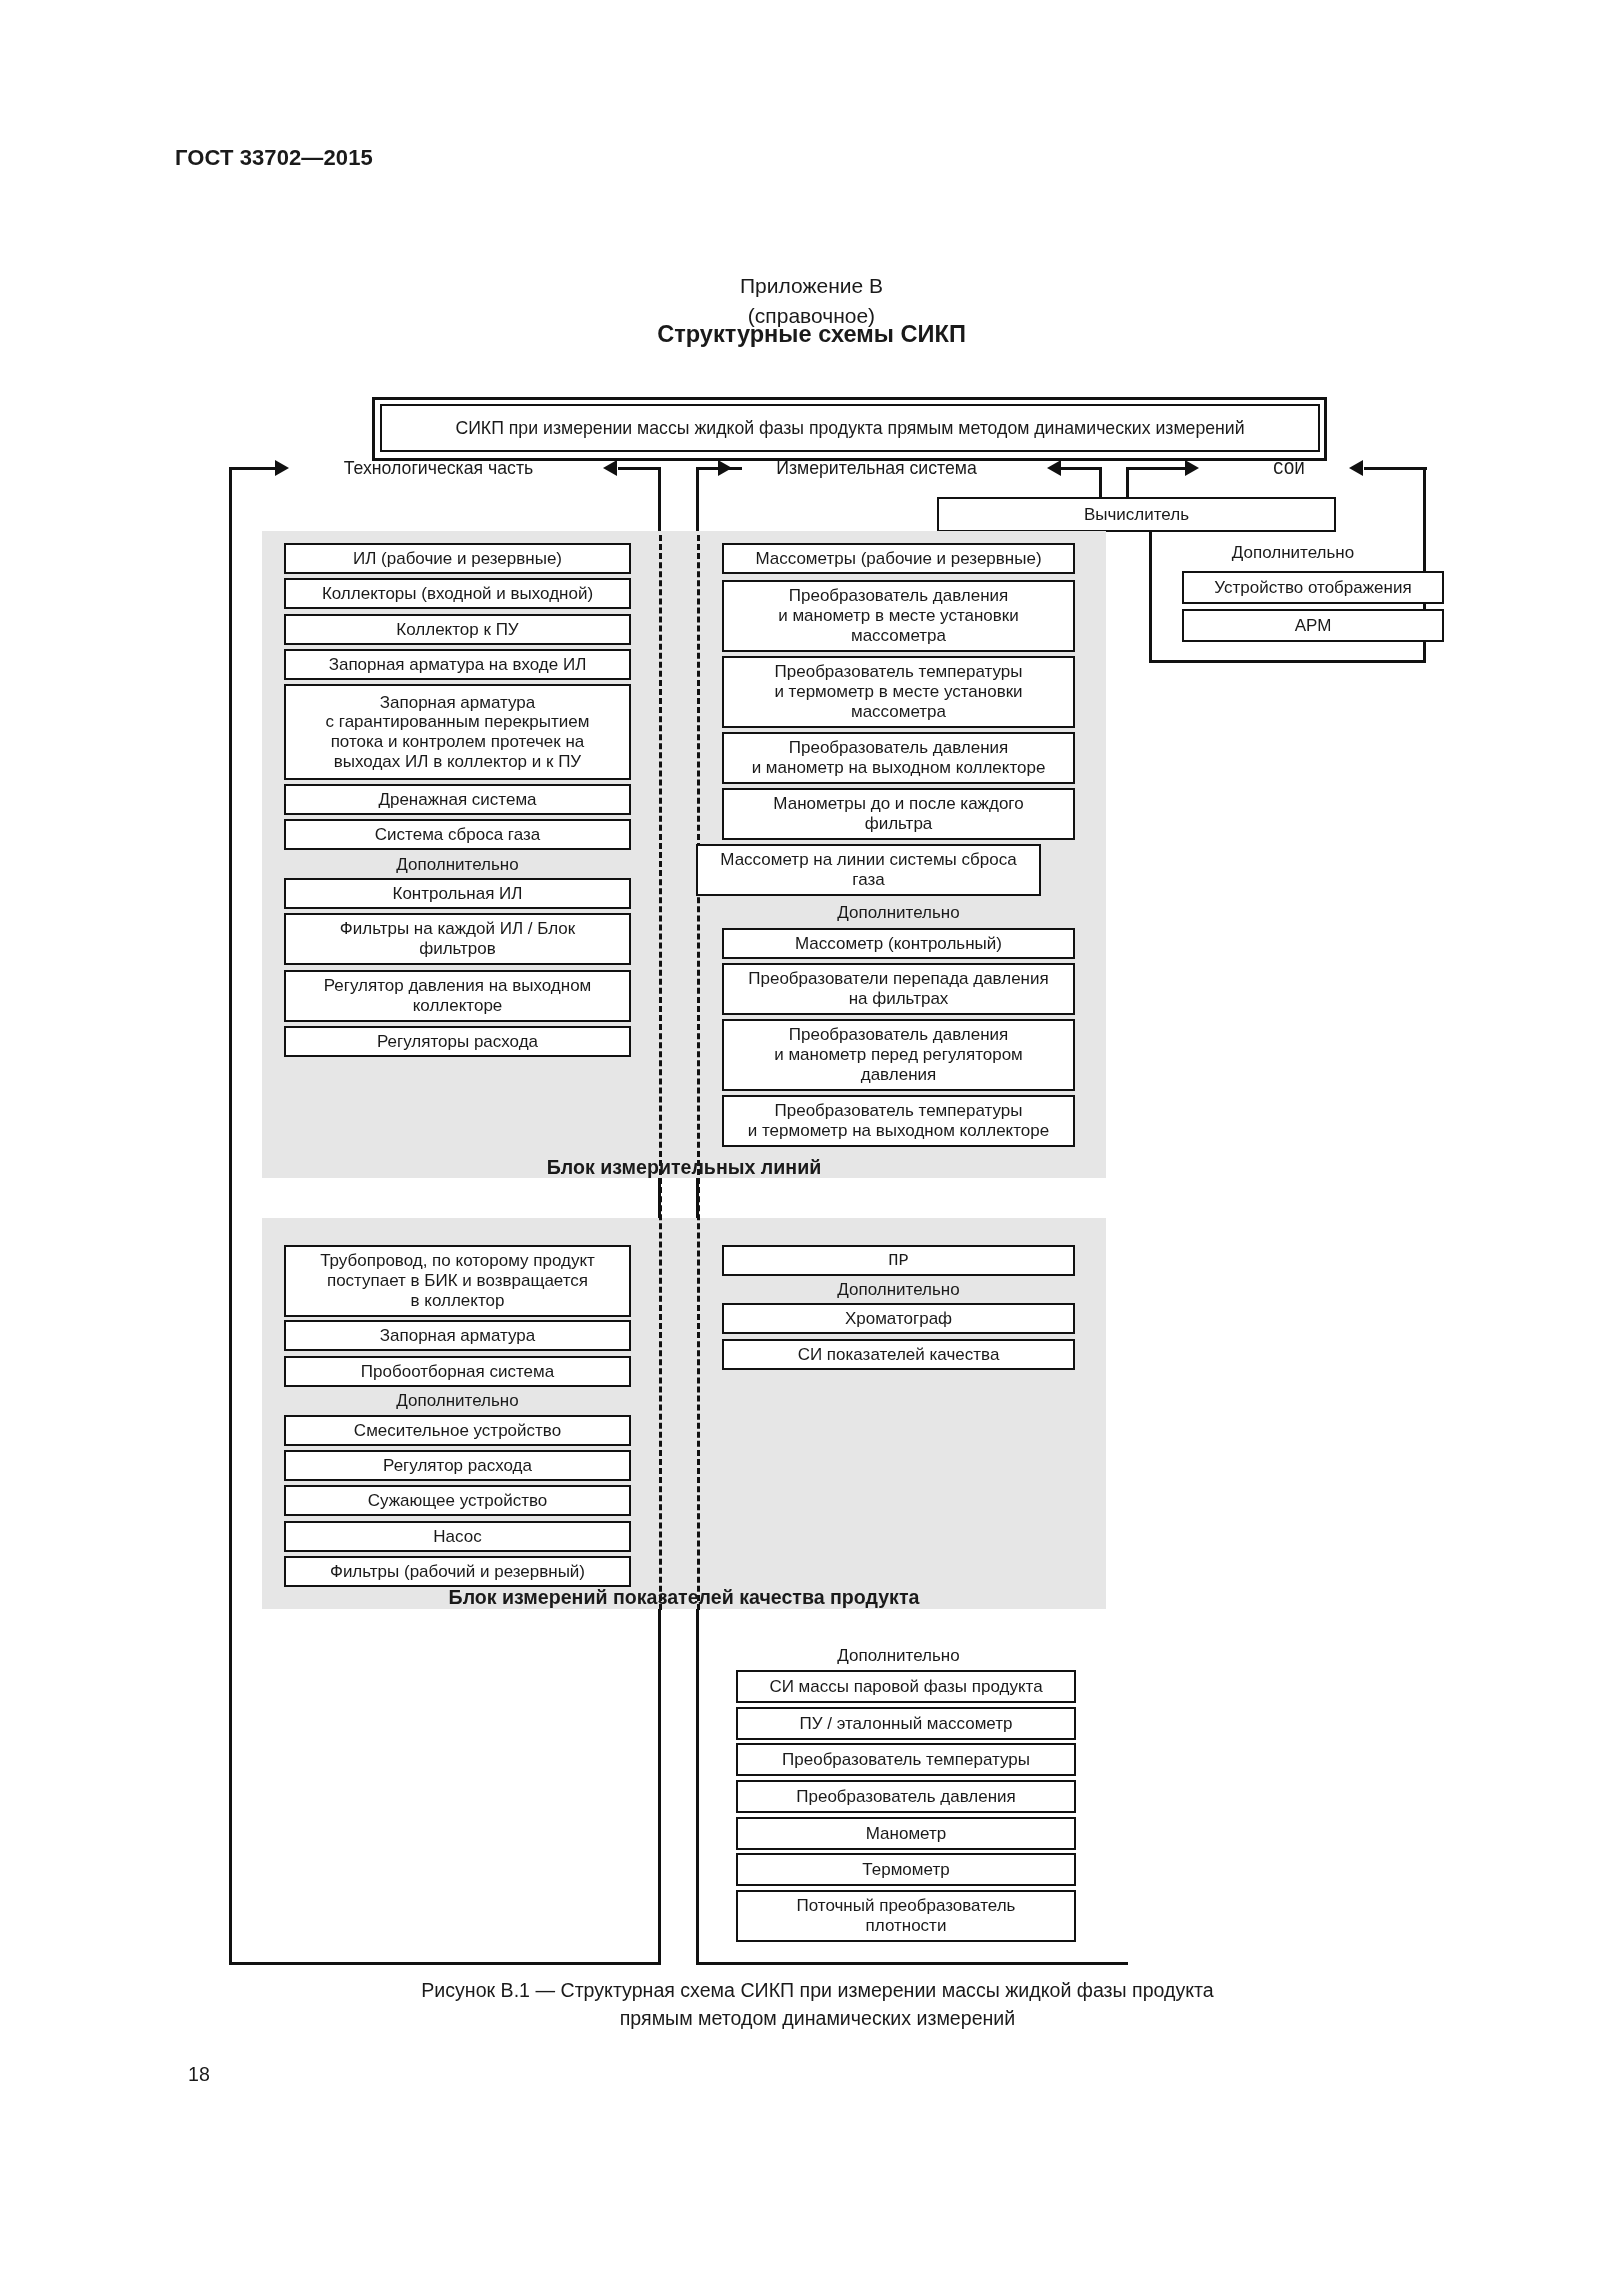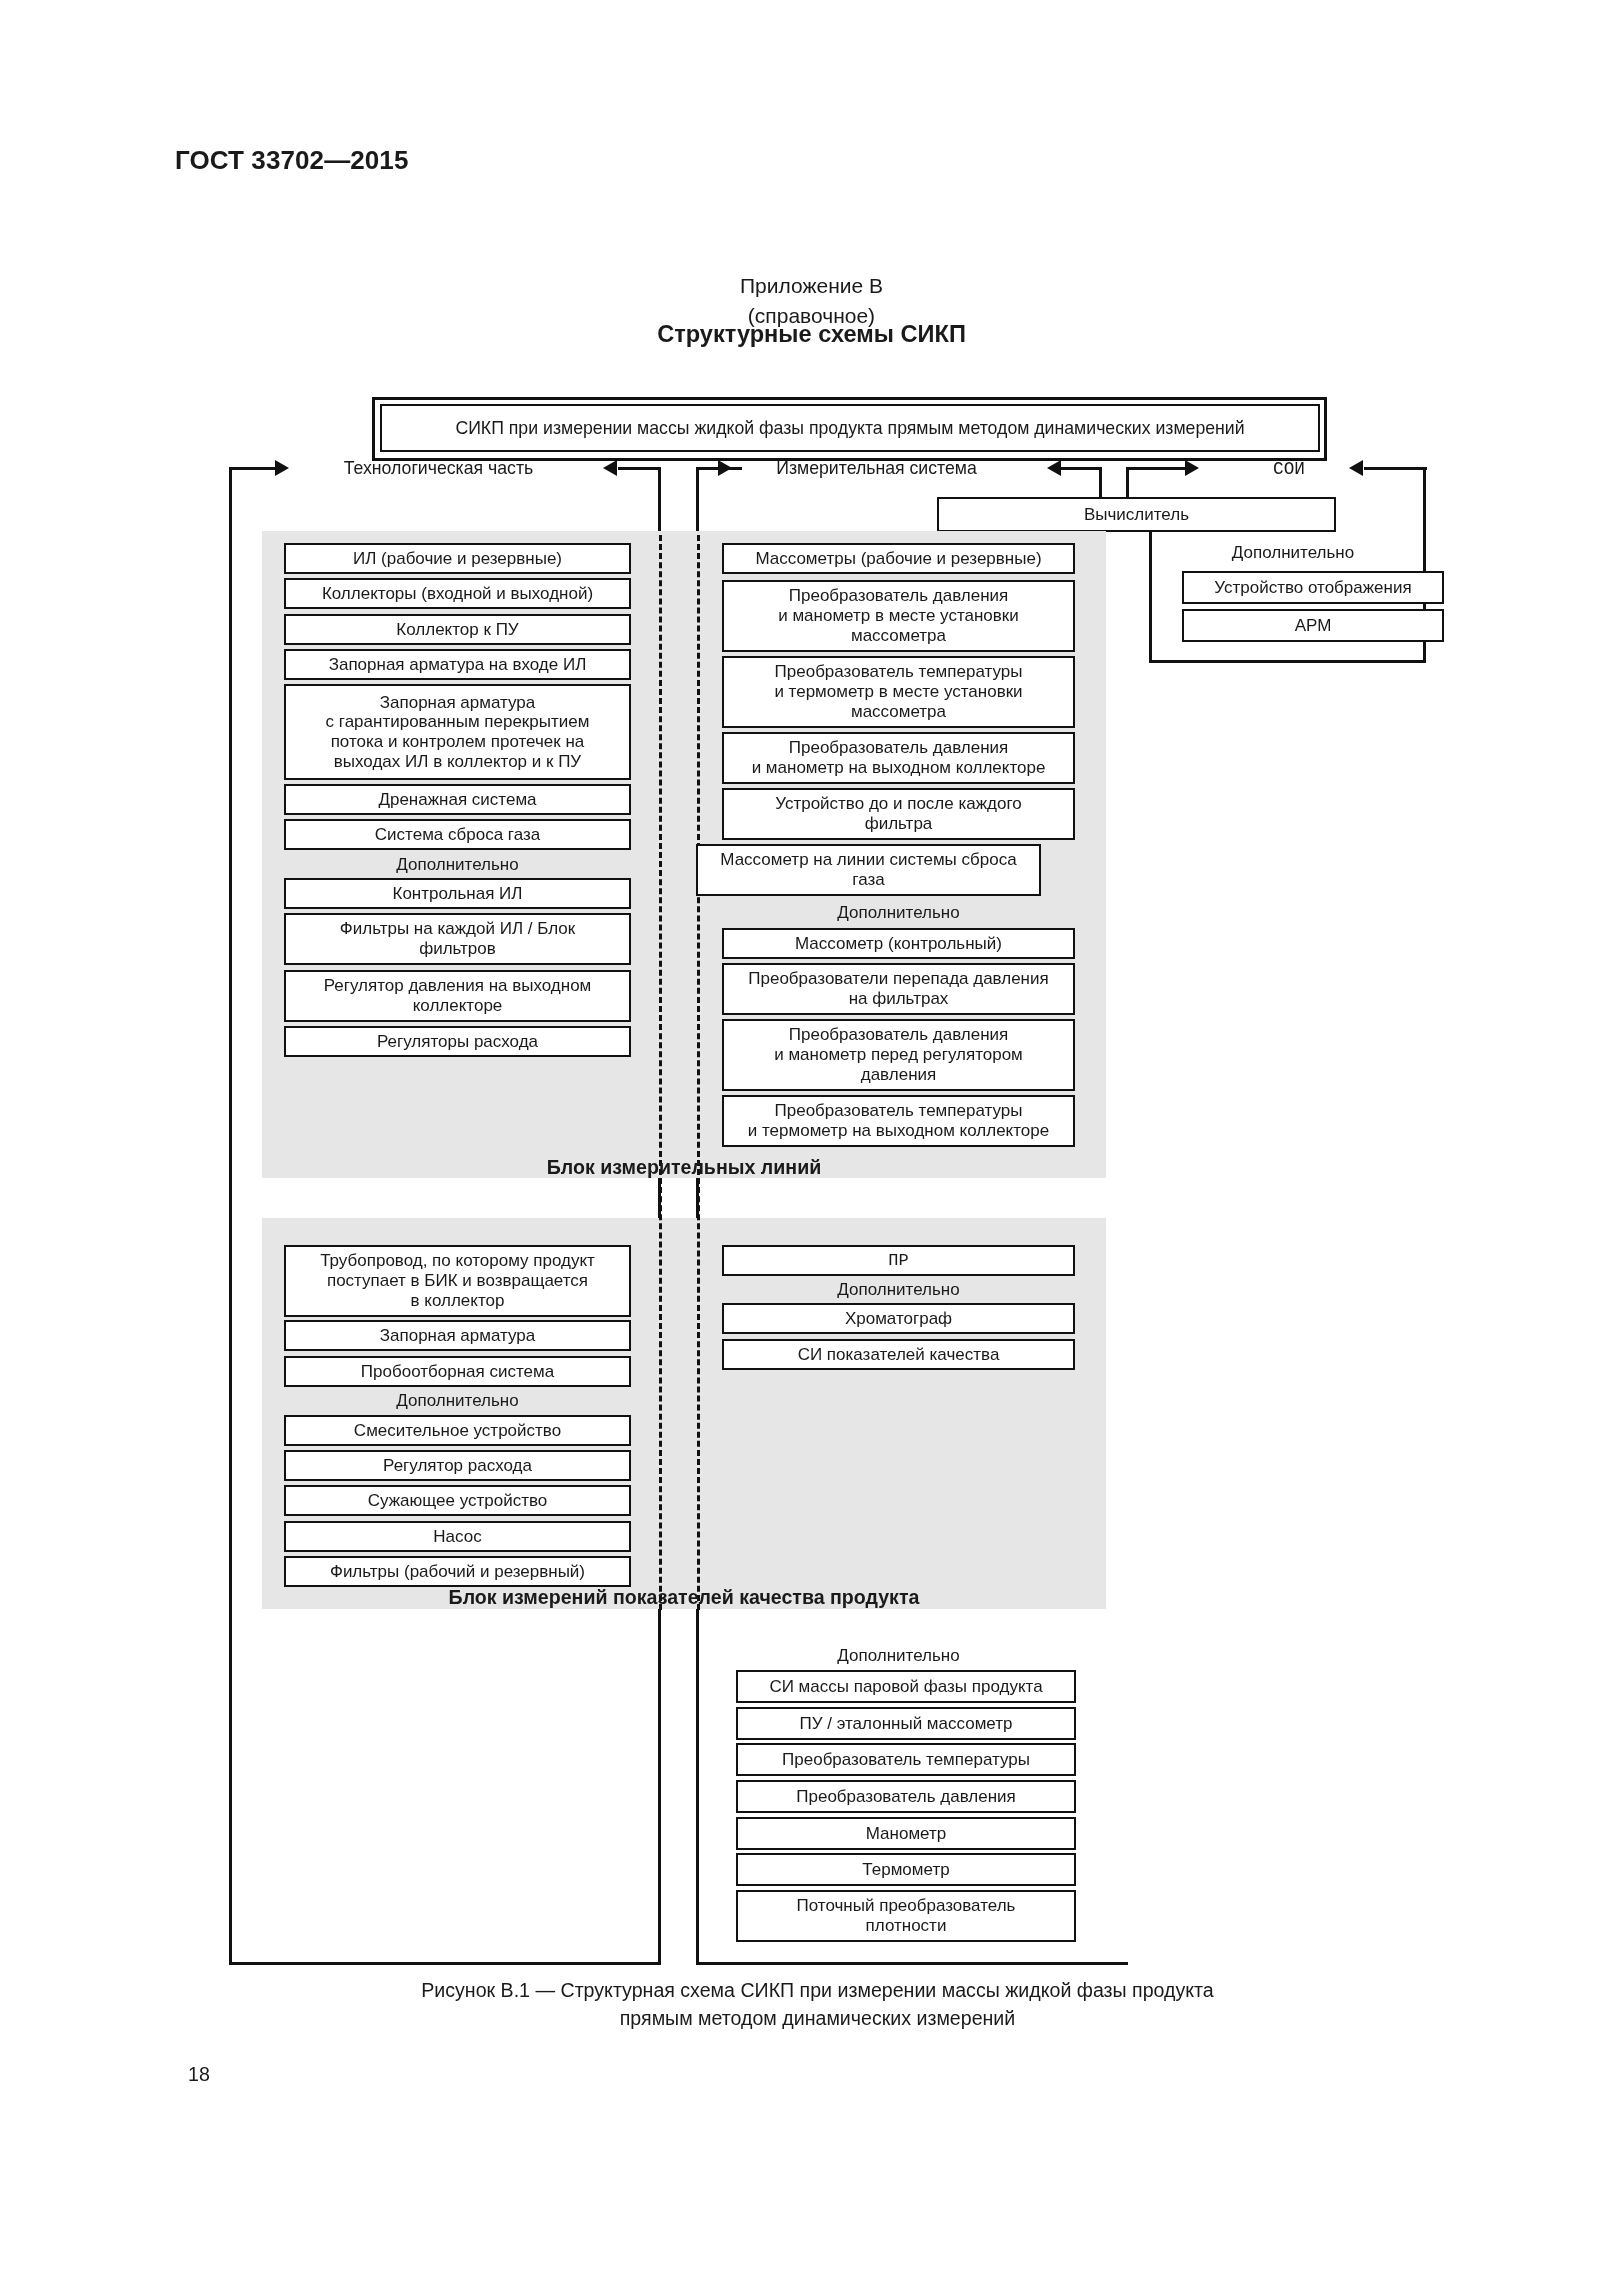--- a/index.html
+++ b/index.html
@@ -16,7 +16,7 @@
   
   .runhead {
     position:absolute; left:175px; top:145px;
-    font-size:26px; font-weight:bold; letter-spacing:0.1px;
+    font-size:22px; font-weight:bold; letter-spacing:0.1px;
   }
   .pagenum {
     position:absolute; left:188px; top:2063px;

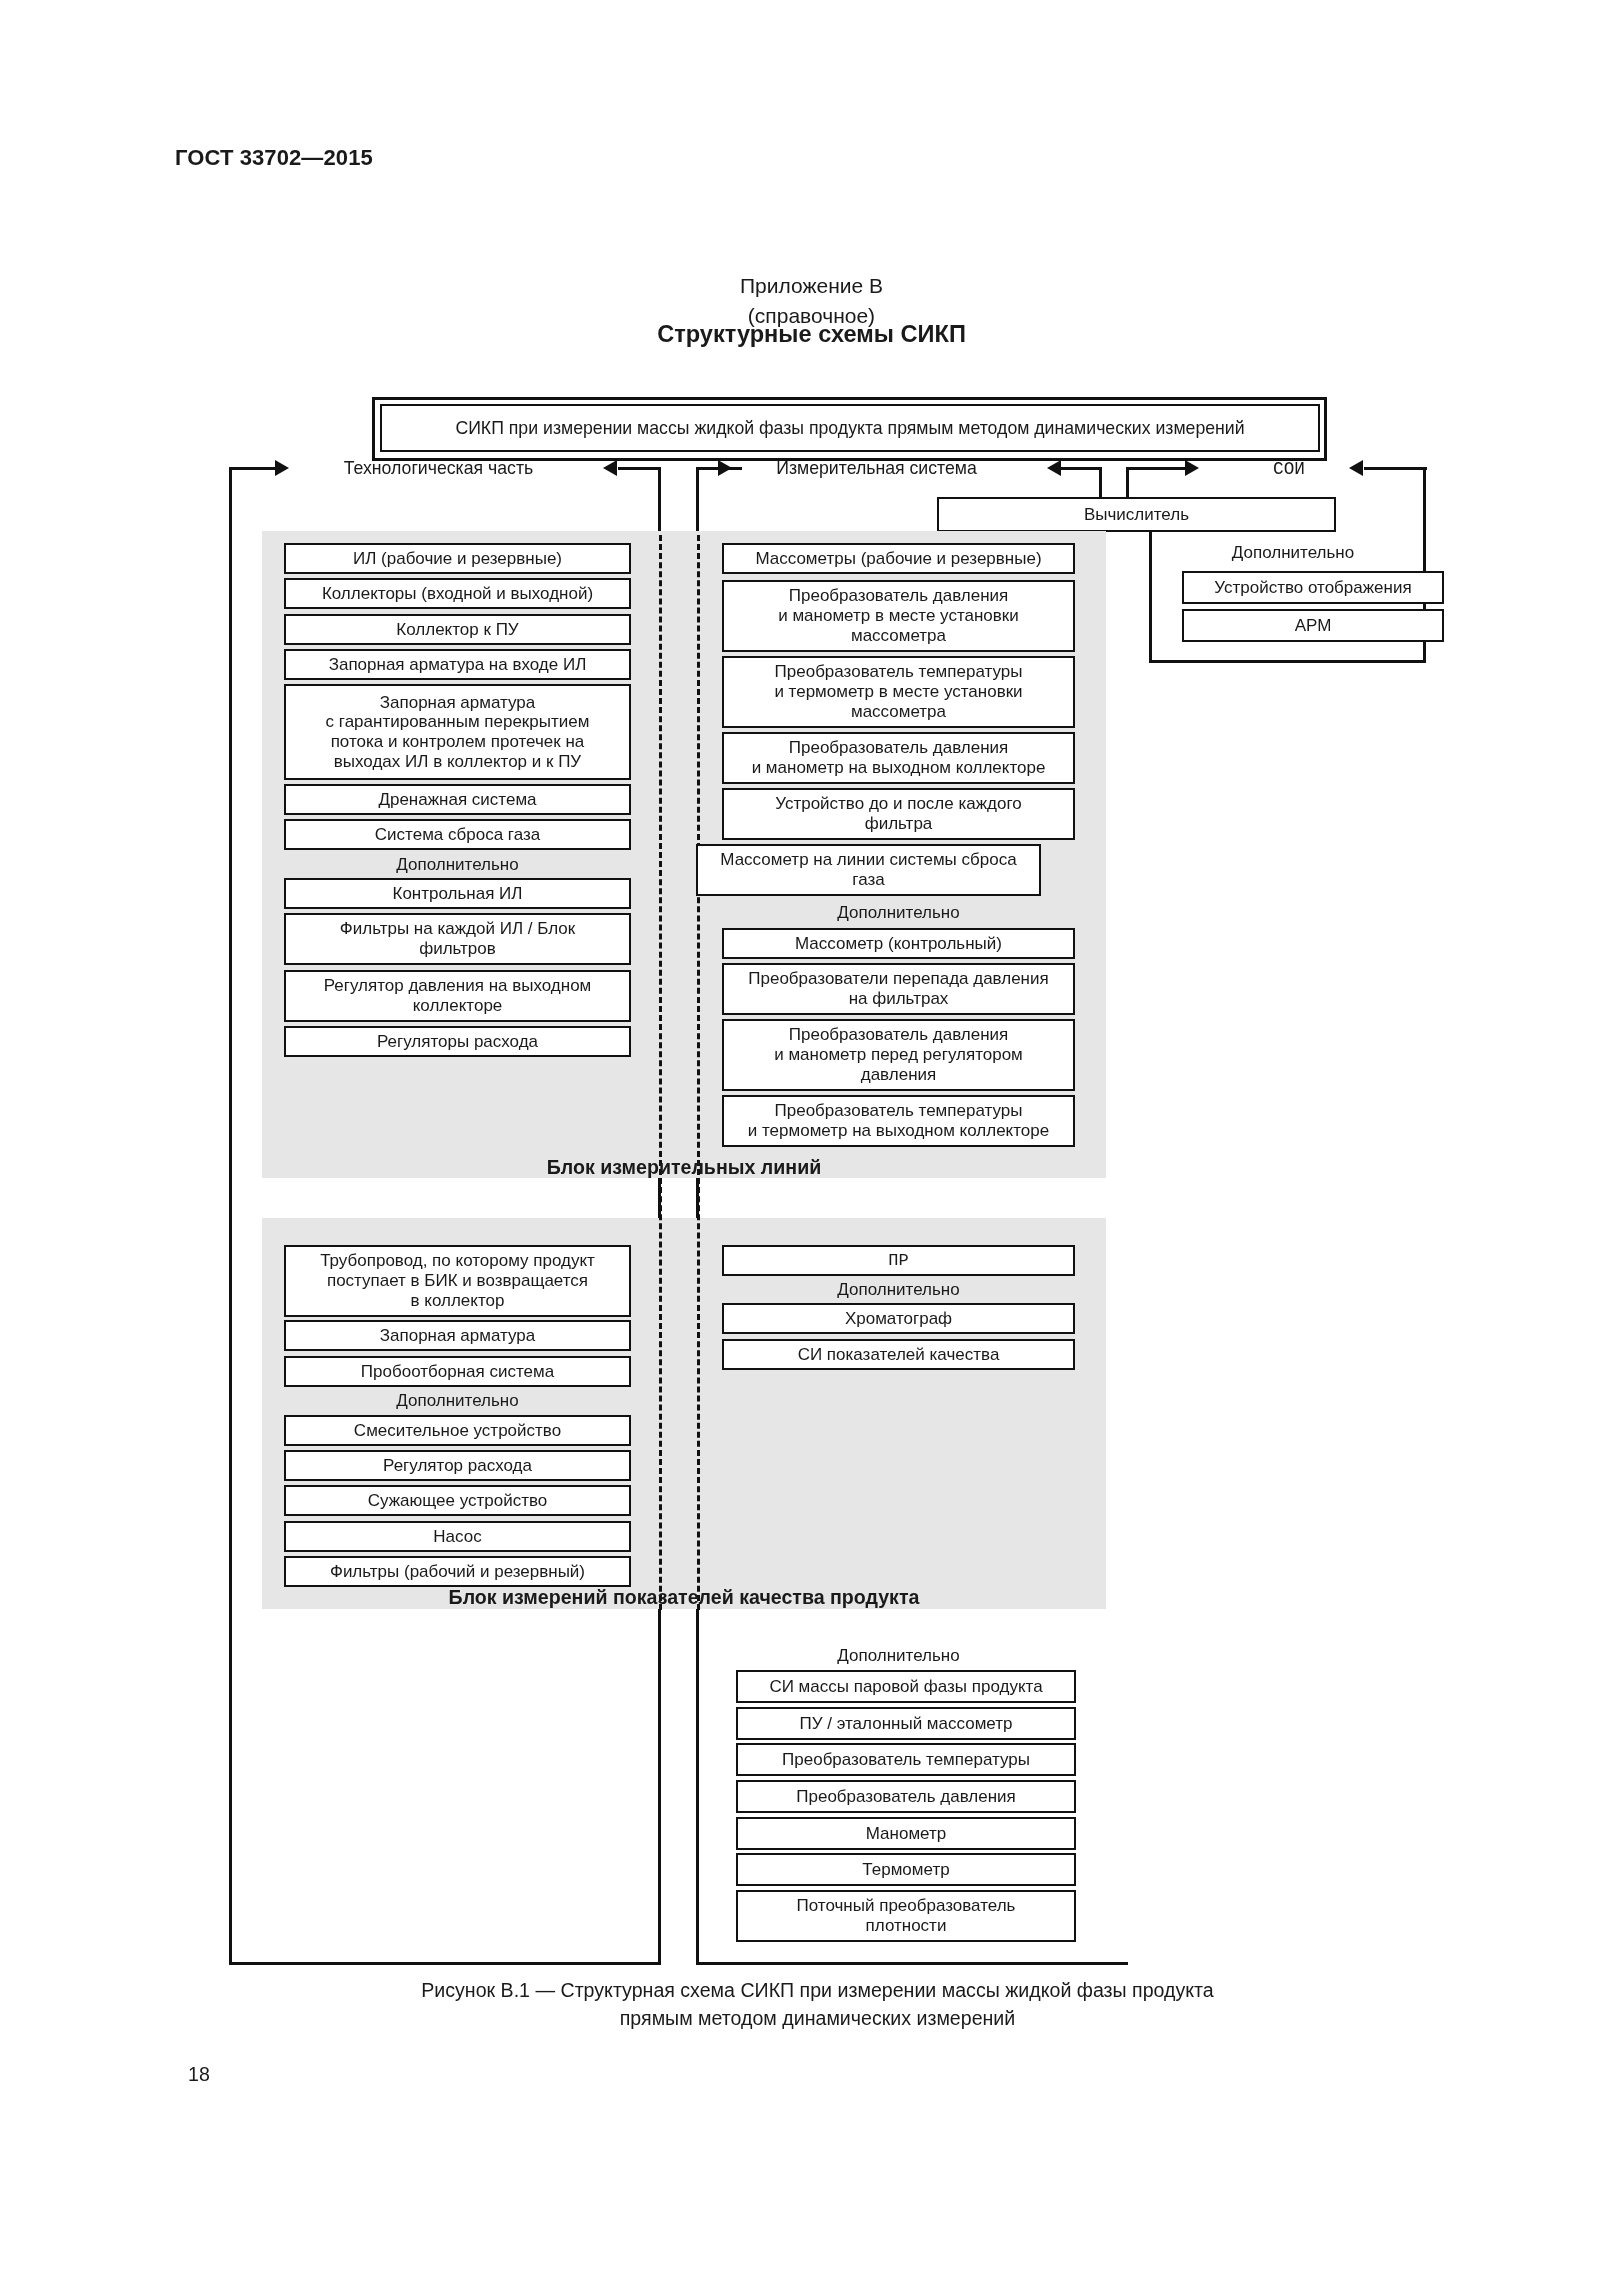--- a/index.html
+++ b/index.html
@@ -177,7 +177,7 @@
 массометра</div>
     <div class="box" style="left:722px; top:732px; width:353px; height:52px; white-space:pre-line;">Преобразователь давления
 и манометр на выходном коллекторе</div>
-    <div class="box" style="left:722px; top:788px; width:353px; height:52px; white-space:pre-line;">Устройство до и после каждого
+    <div class="box" style="left:722px; top:788px; width:353px; height:52px; white-space:pre-line;">Манометры до и после каждого
 фильтра</div>
     <div class="box" style="left:696px; top:844px; width:345px; height:52px; white-space:pre-line;">Массометр на линии системы сброса
 газа</div>

